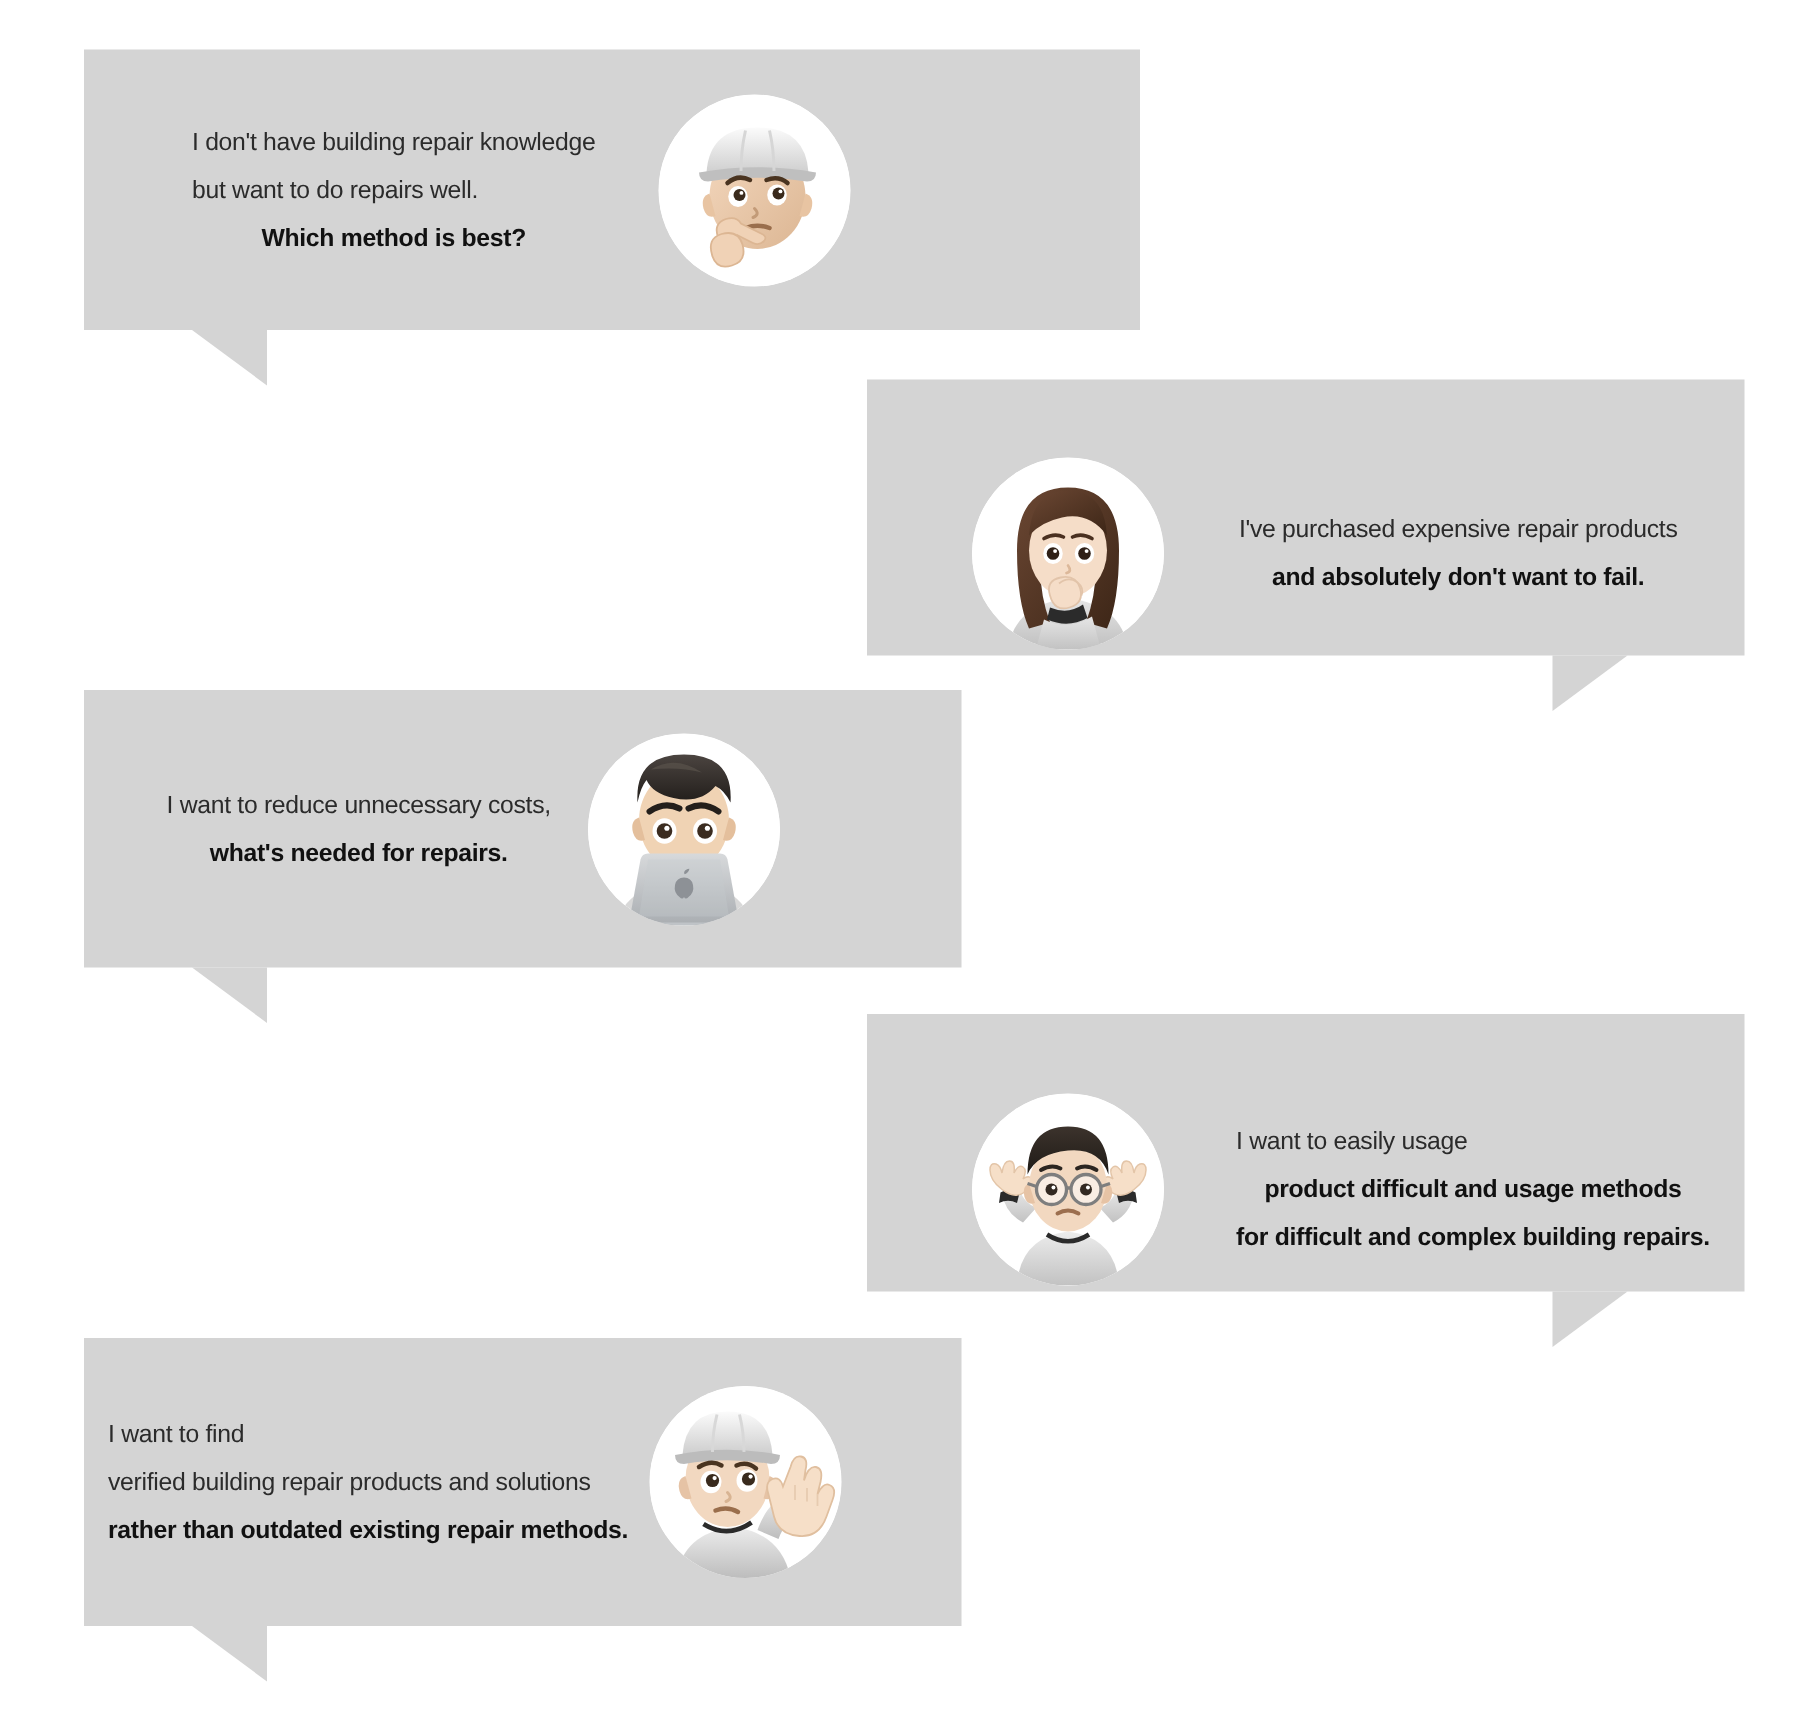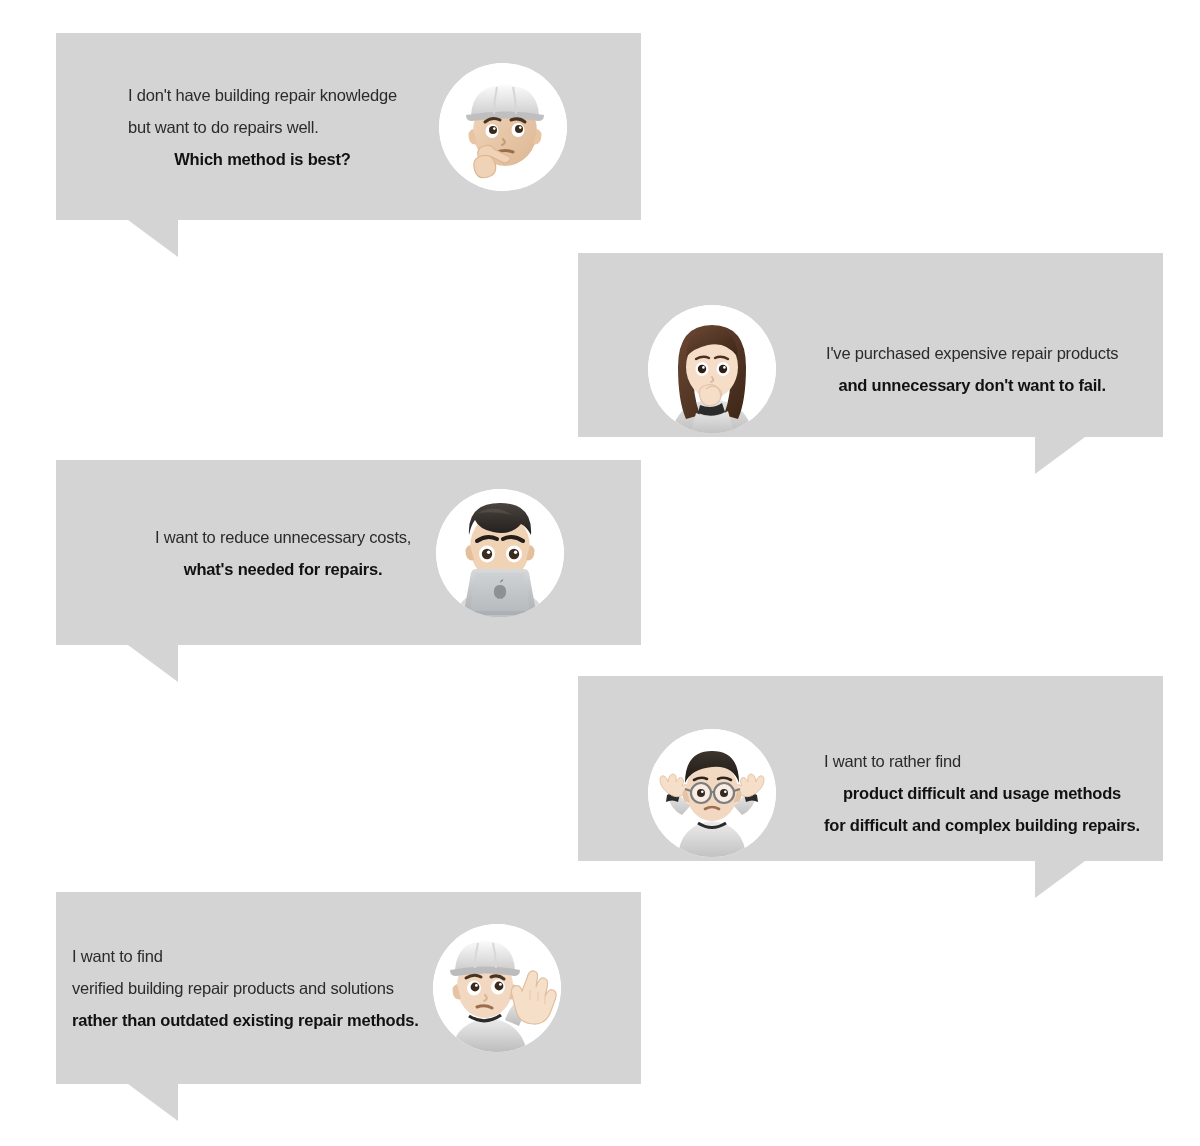--- a/index.html
+++ b/index.html
@@ -92,7 +92,7 @@
   .avatar svg { display: block; width: 100%; height: 100%; }
 
   
-  #bubble-1 { left: 56px;  top: 33px;  width: 585px; height: 187px; }
+  #bubble-1 { left: 56px;  top: 33px;  width: 704px; height: 187px; }
   #bubble-1 .inner { padding-left: 72px; }
   #bubble-1 .avatar { margin-left: 42px; }
 

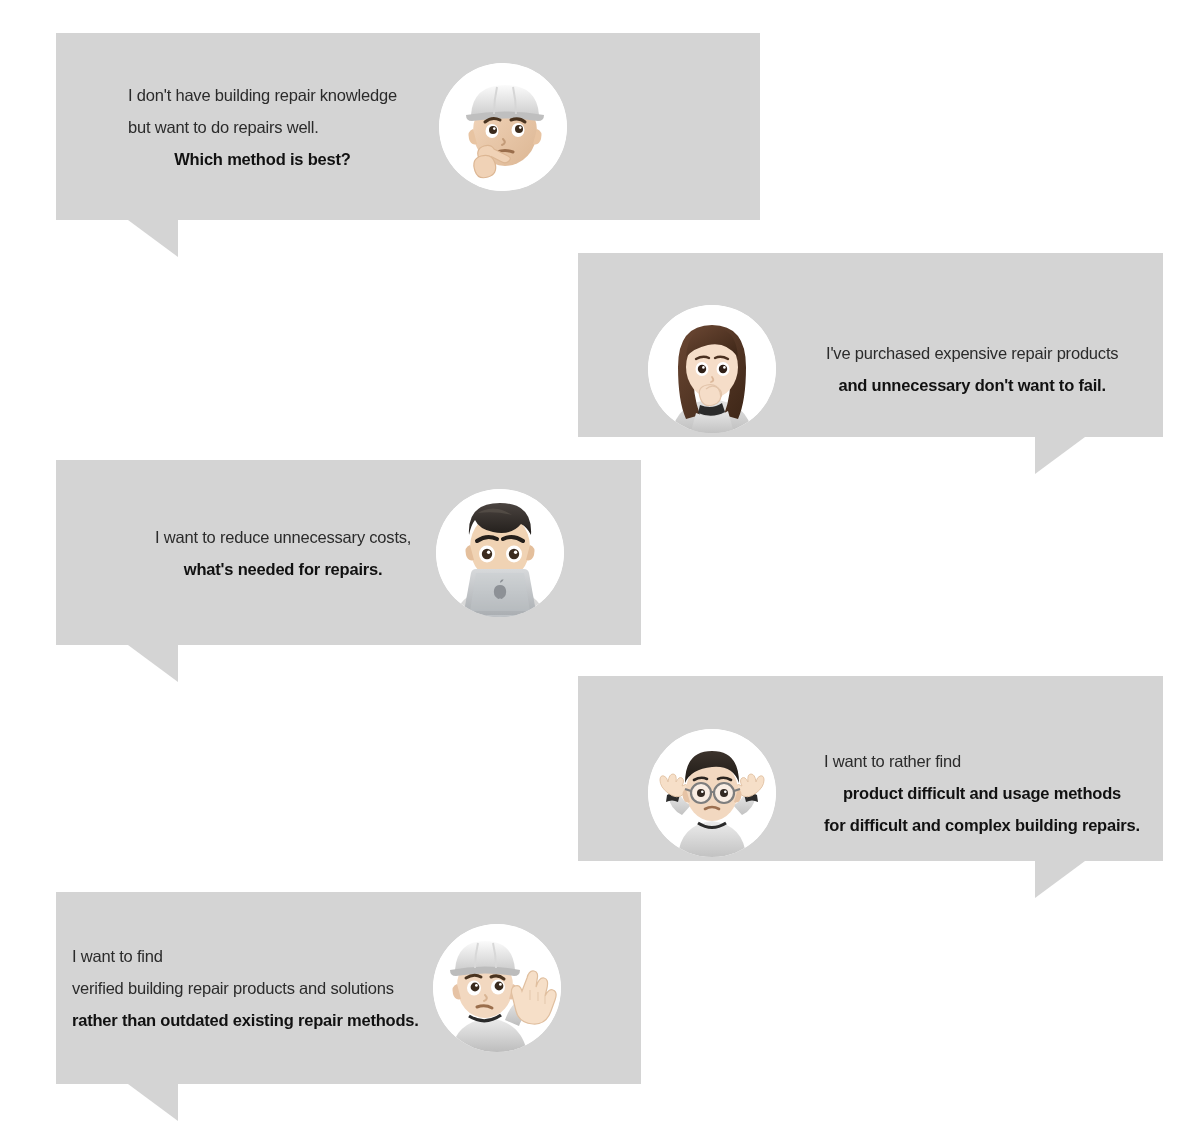--- a/index.html
+++ b/index.html
@@ -216,7 +216,7 @@
       </div>
       <div class="text-block">
         <div class="line">I've purchased expensive repair products</div>
-        <div class="line bold">and unnecessary don't want to fail.</div>
+        <div class="line bold">and absolutely don't want to fail.</div>
       </div>
     </div>
   </div>

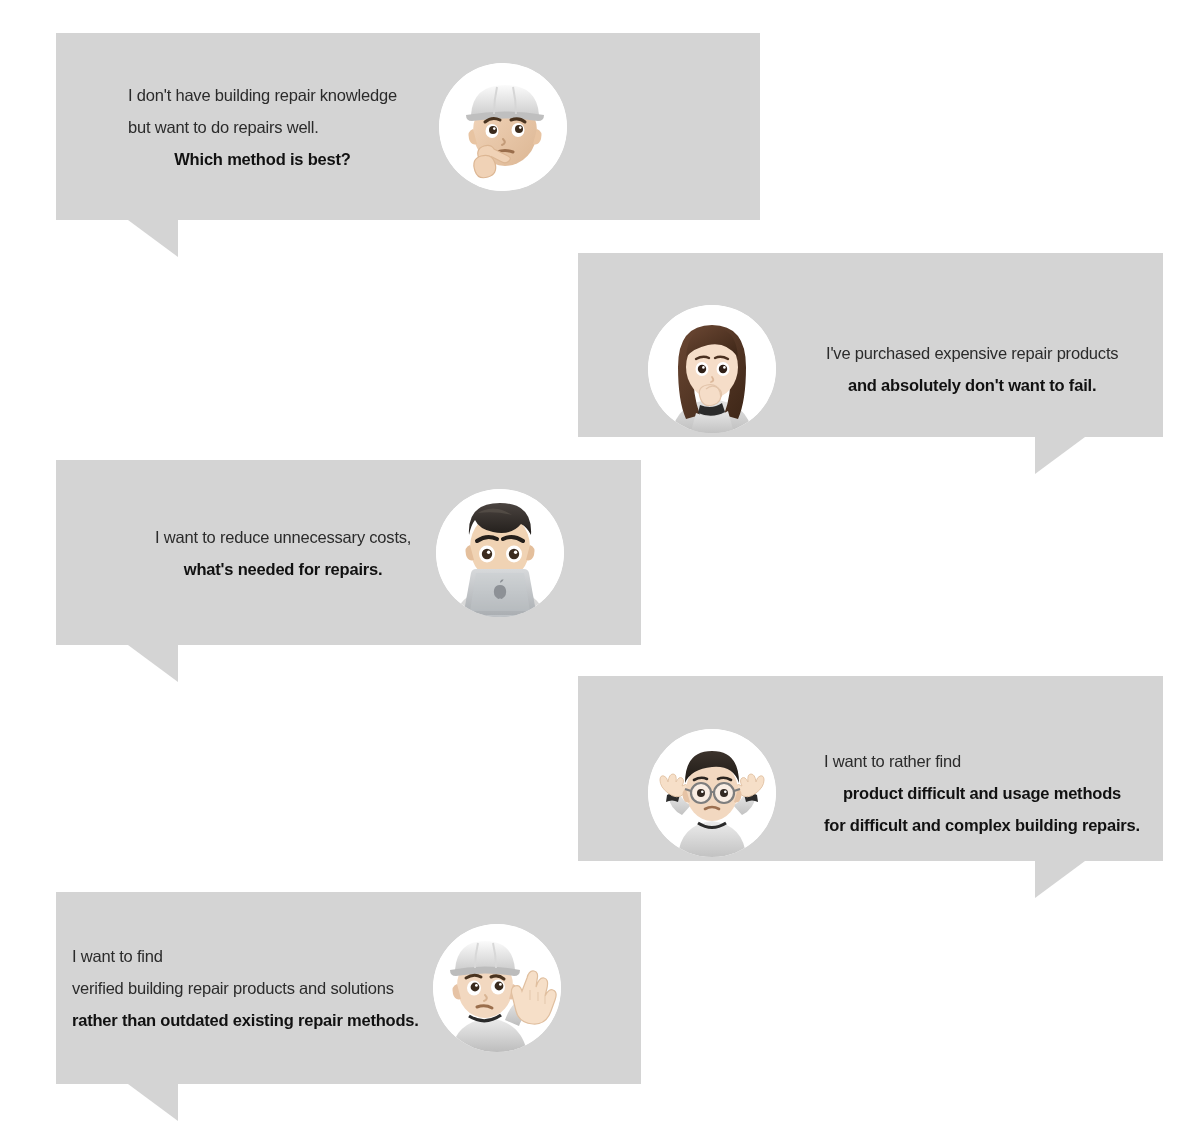--- a/index.html
+++ b/index.html
@@ -101,7 +101,7 @@
   #bubble-2 .text-block { margin-left: 50px; }
 
   #bubble-3 { left: 56px;  top: 460px; width: 585px; height: 185px; }
-  #bubble-3 .inner { padding-left: 99px; }
+  #bubble-3 .inner { padding-left: 55px; }
   #bubble-3 .avatar { margin-left: 25px; }
 
   #bubble-4 { left: 578px; top: 676px; width: 585px; height: 185px; }

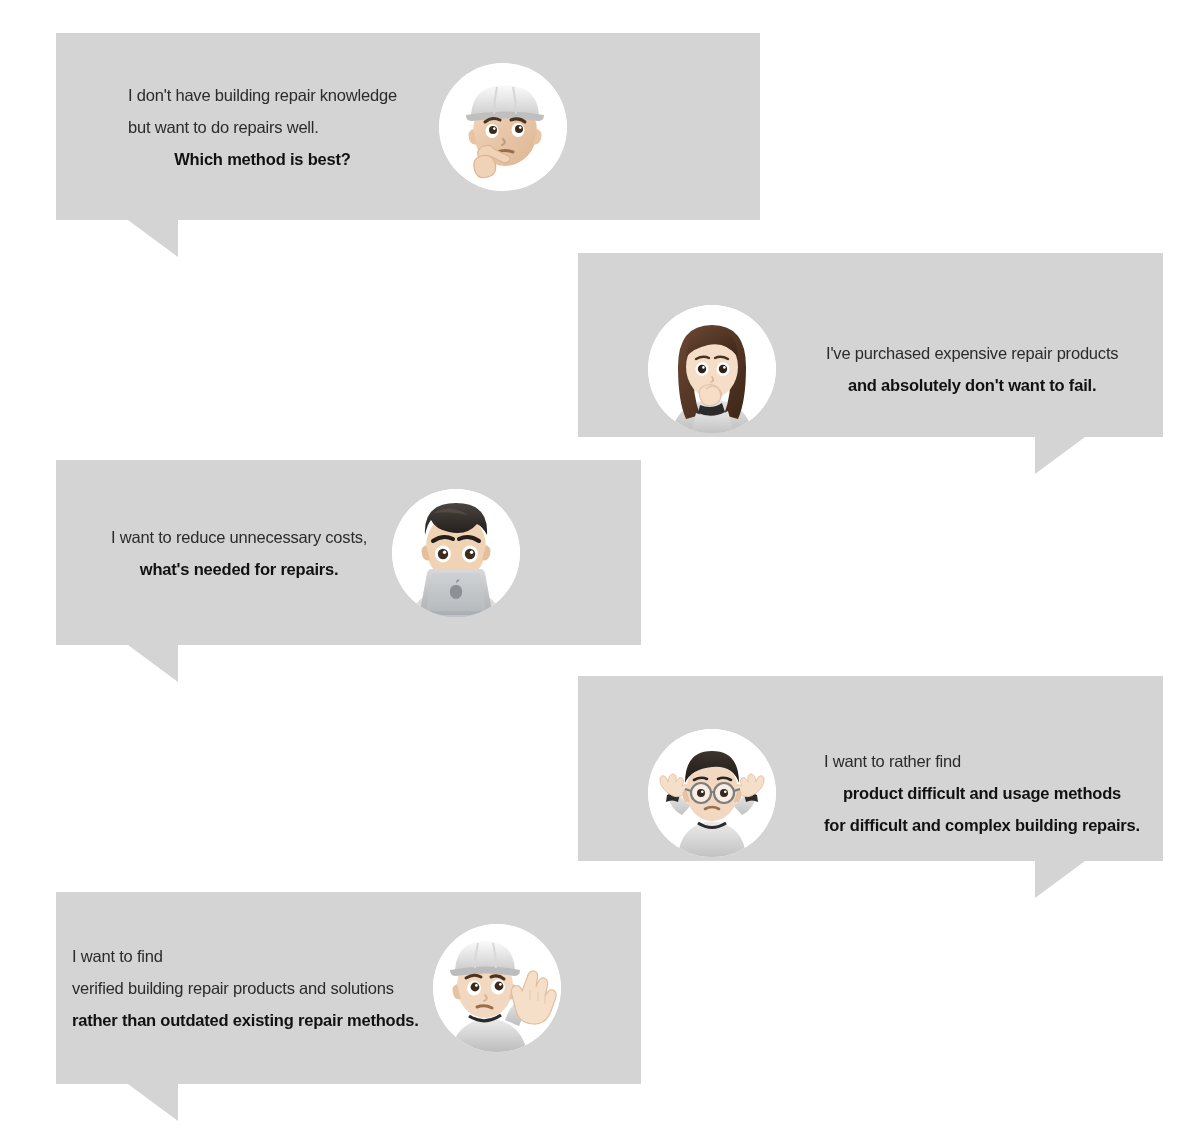--- a/index.html
+++ b/index.html
@@ -326,7 +326,7 @@
         </svg>
       </div>
       <div class="text-block">
-        <div class="line">I want to rather find</div>
+        <div class="line">I want to easily usage</div>
         <div class="line bold">product difficult and usage methods</div>
         <div class="line bold">for difficult and complex building repairs.</div>
       </div>

